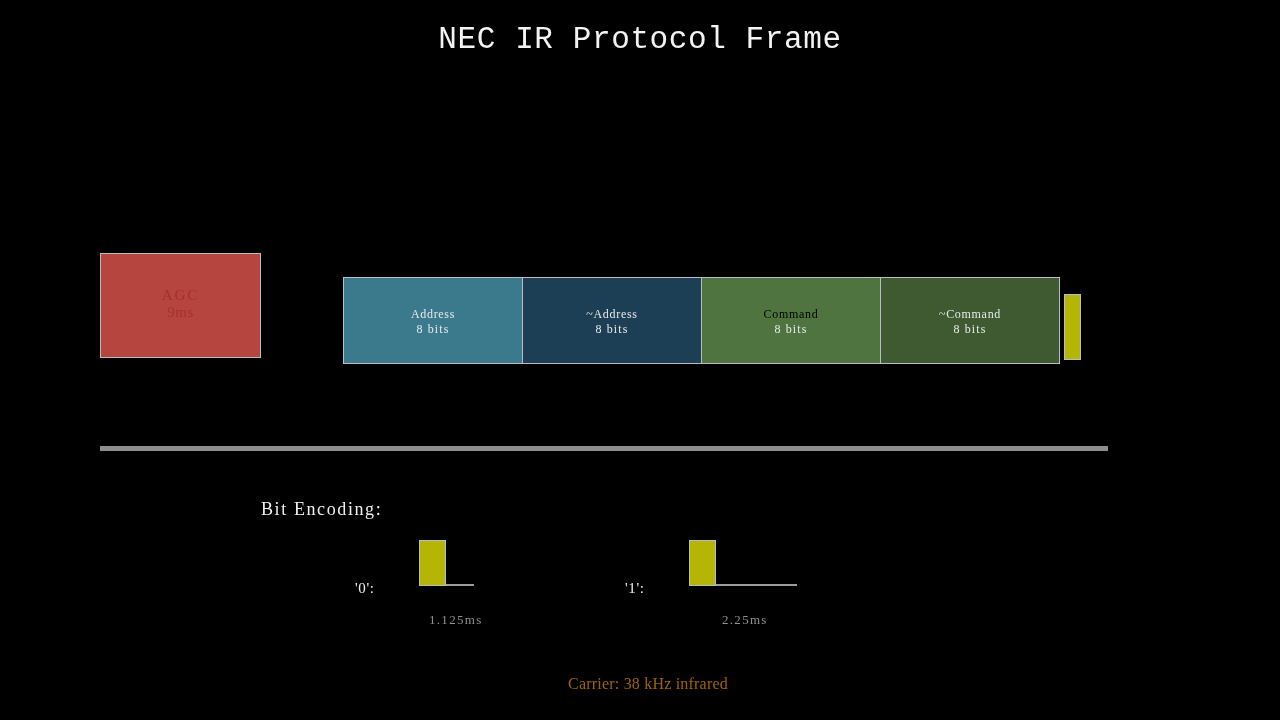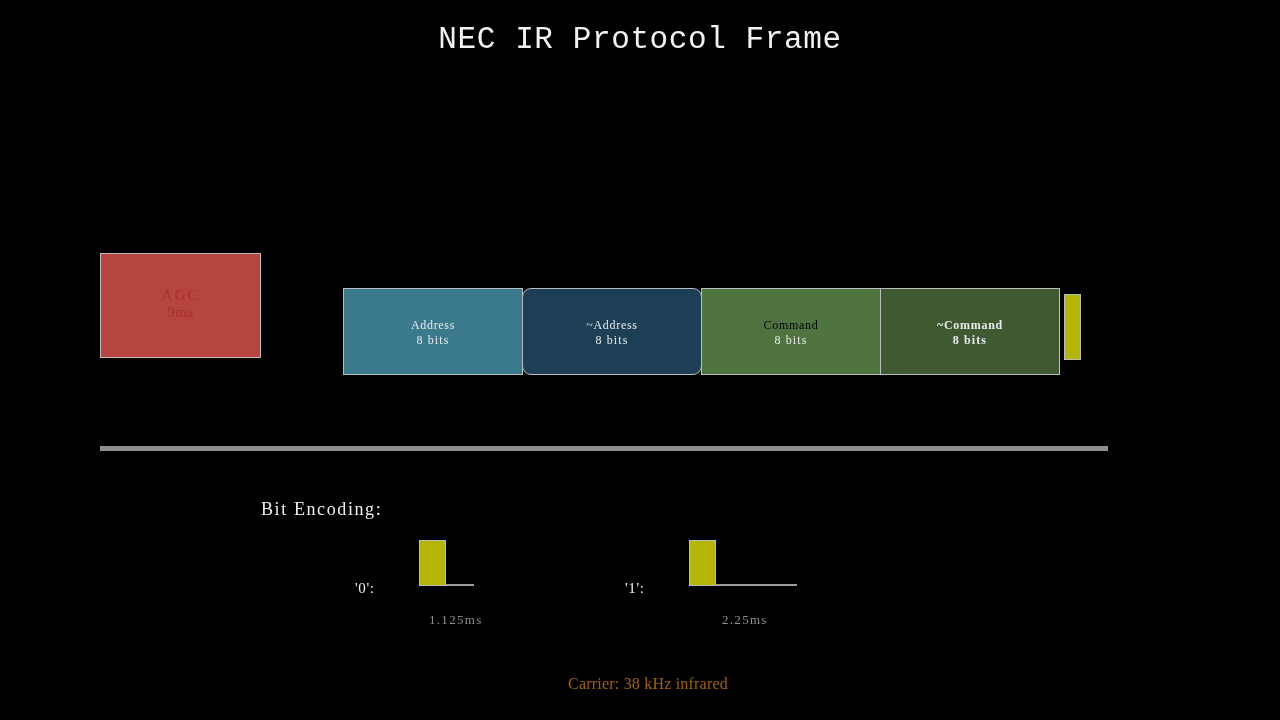--- a/index.html
+++ b/index.html
@@ -79,7 +79,7 @@
   }
   .dblock {
     position: absolute;
-    top: 15px;
+    top: 4px;
     height: 87px;
     border: 1px solid #b9bcc0;
     box-sizing: border-box;

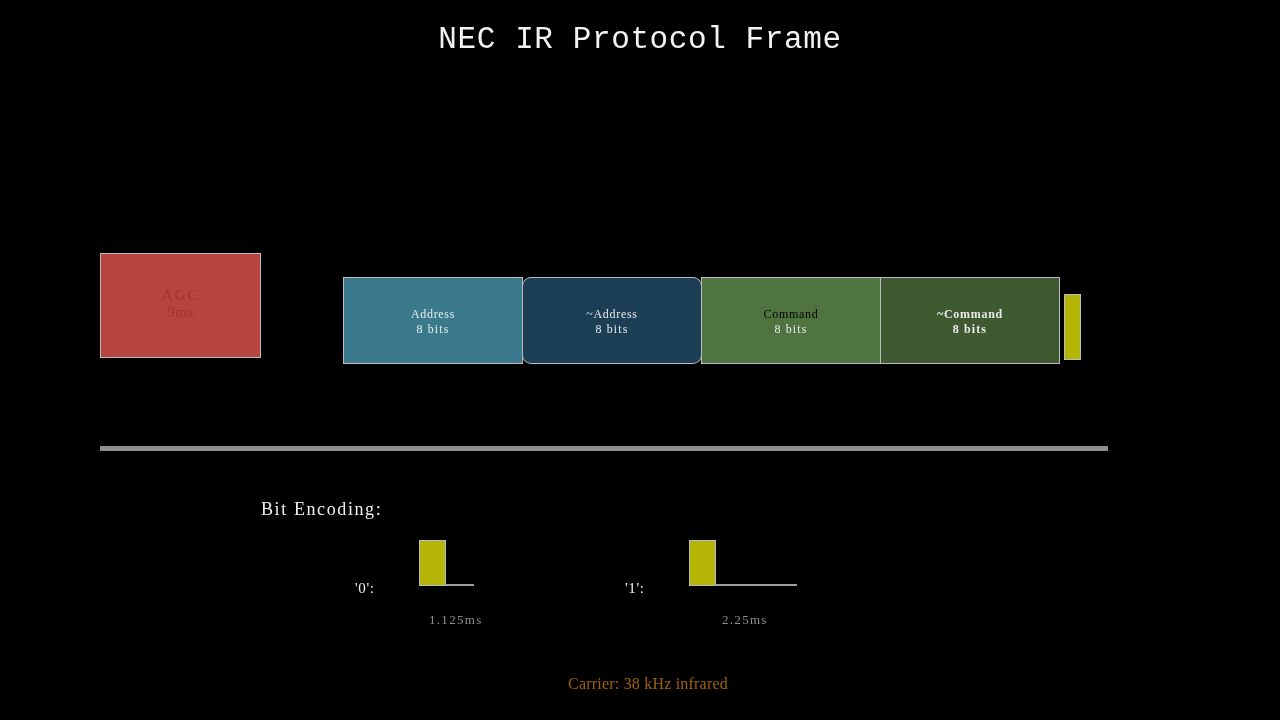--- a/index.html
+++ b/index.html
@@ -234,7 +234,7 @@
       </div>
     </div>
 
-    <div class="dblock" id="blk-1" style="left: 179px; width: 180px; background: rgb(29, 63, 85); border-color: rgb(185, 188, 192); border-radius: 9px;">
+    <div class="dblock" id="blk-1" style="left: 179px; width: 180px; background: rgb(29, 63, 85); border-color: rgb(185, 188, 192);">
       <div class="lbl">
         <span class="nm" style="color: rgb(232, 234, 236);">~Address</span>
         <span class="bits" style="color: rgb(232, 234, 236);">8 bits</span>

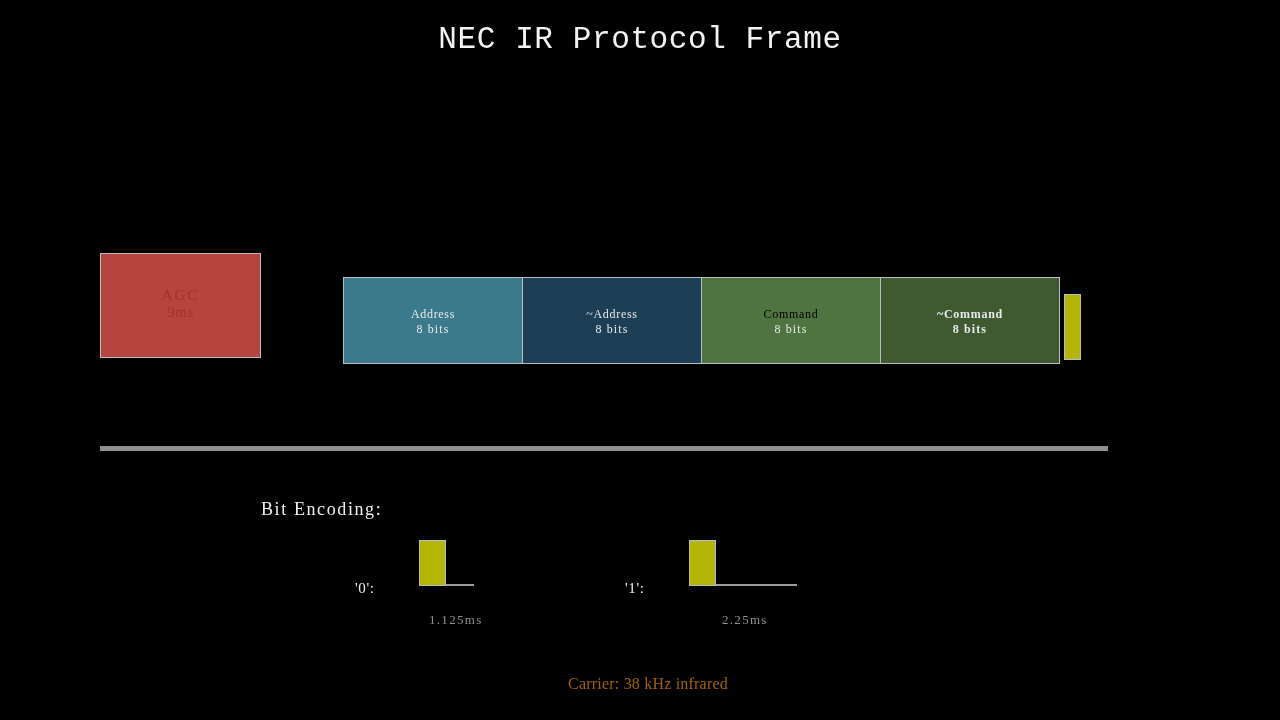--- a/index.html
+++ b/index.html
@@ -248,7 +248,7 @@
       </div>
     </div>
 
-    <div class="dblock" id="blk-3" style="left: 537px; width: 180px; background: rgb(63, 90, 49); border-color: rgb(185, 188, 192); font-weight: bold;">
+    <div class="dblock" id="blk-3" style="left: 537px; width: 180px; background: rgb(63, 90, 49); border-color: rgb(185, 188, 192);">
       <div class="lbl">
         <span class="nm" style="color: rgb(232, 234, 236);">~Command</span>
         <span class="bits" style="color: rgb(232, 234, 236);">8 bits</span>

